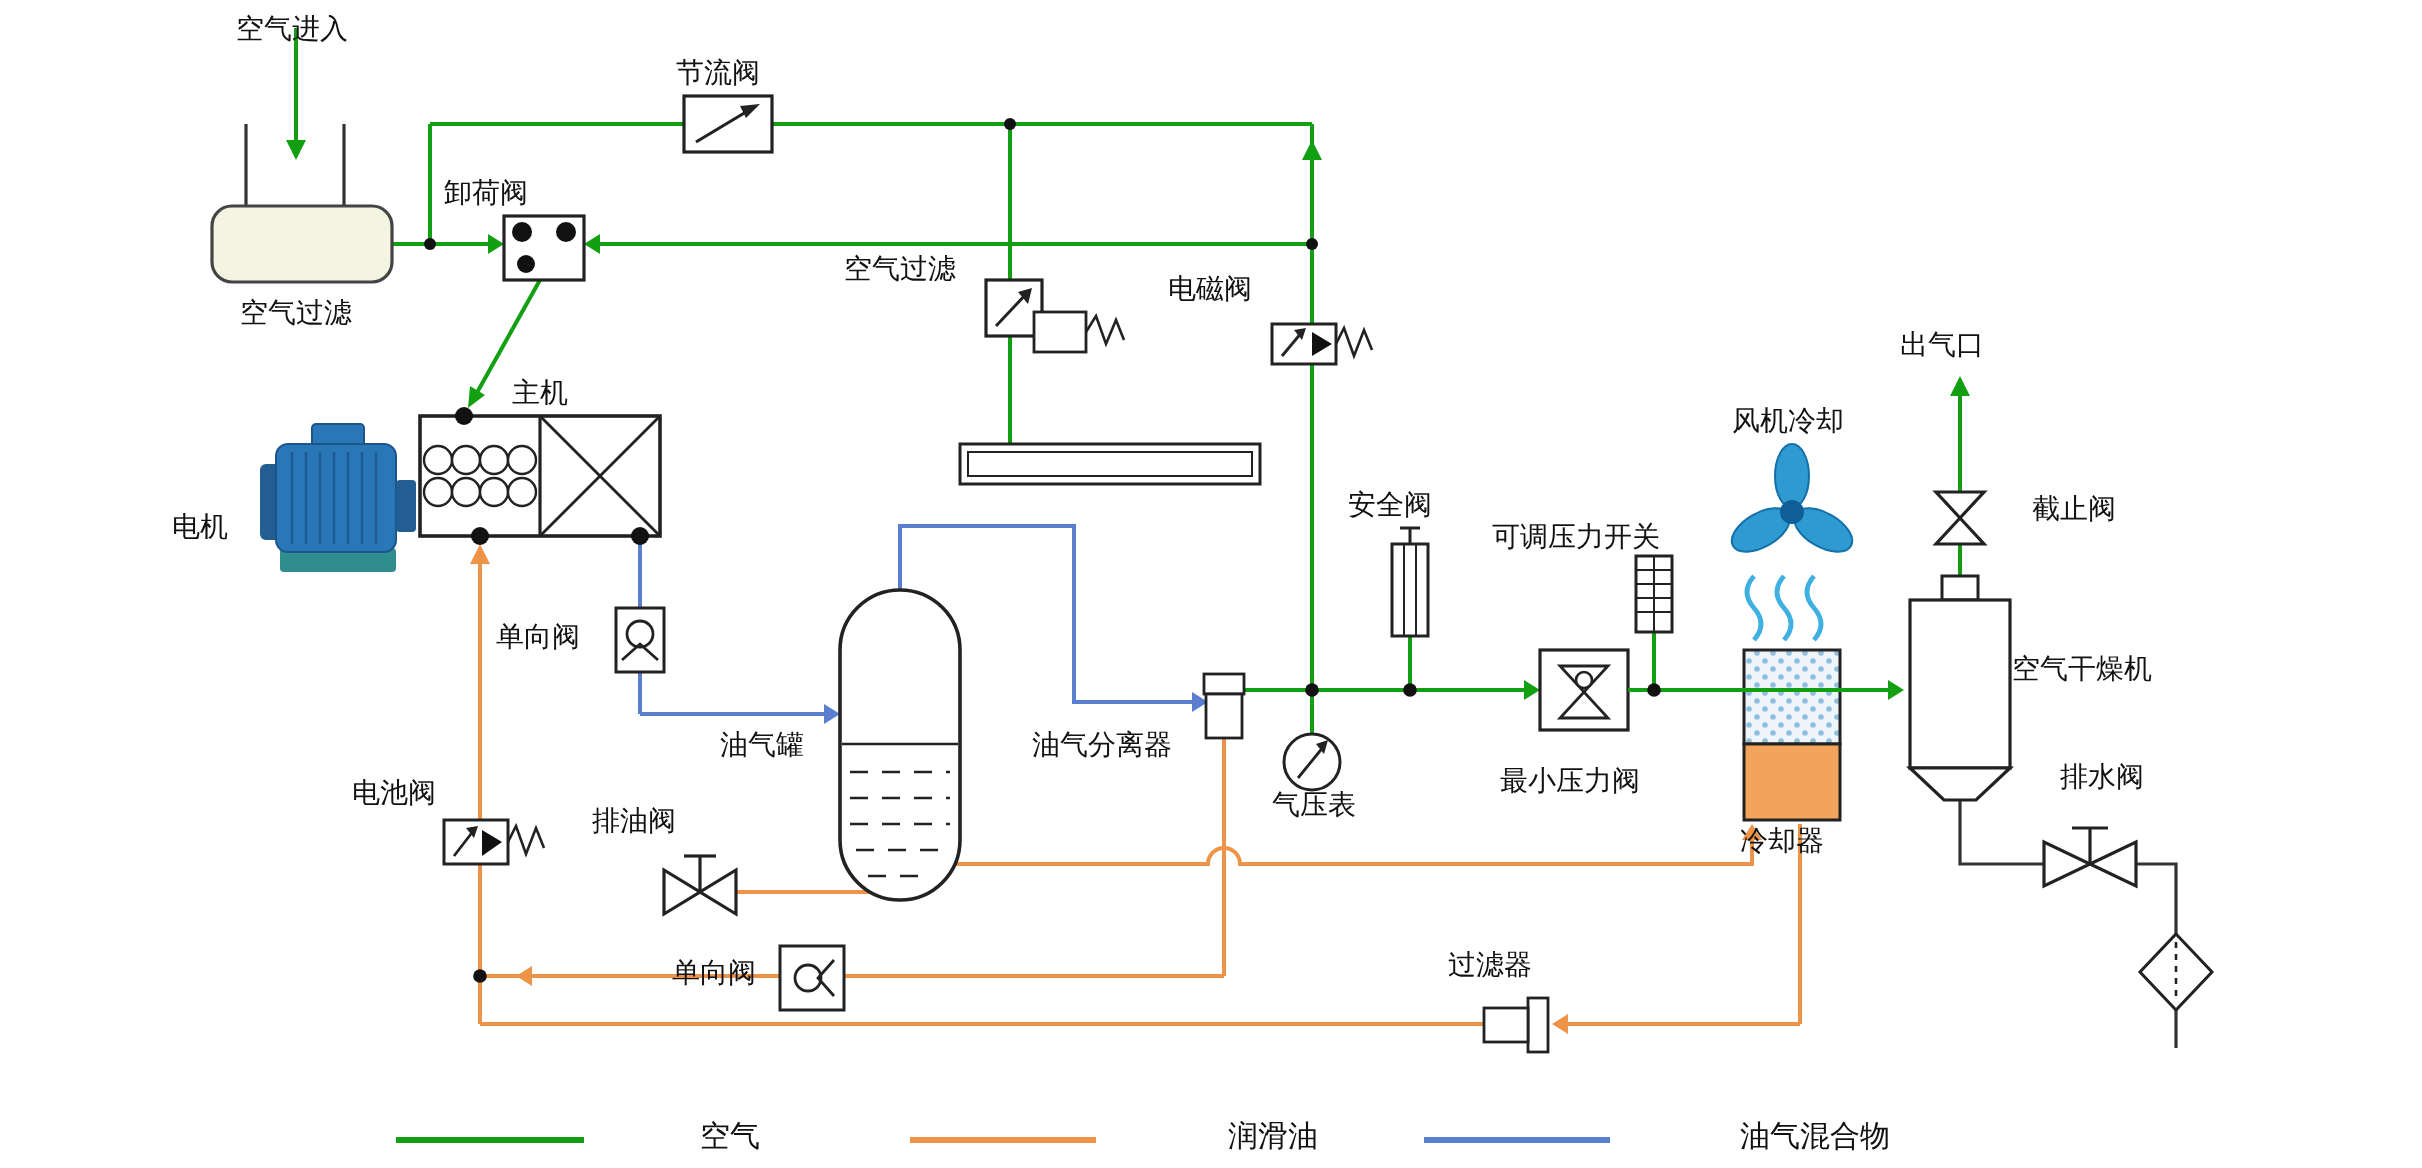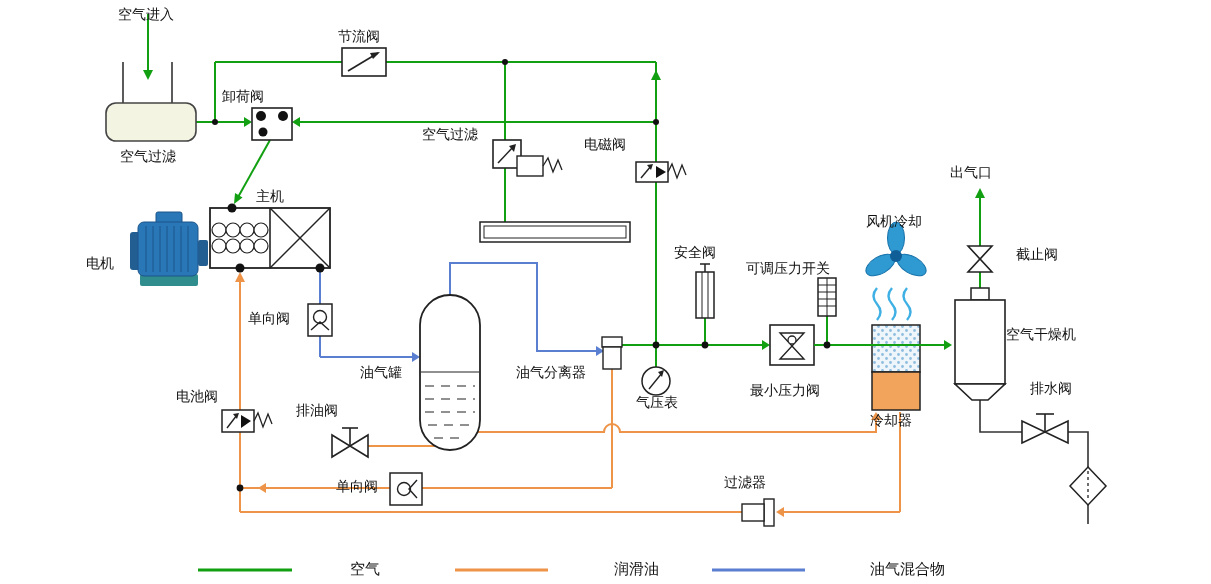--- a/index.html
+++ b/index.html
@@ -318,7 +318,7 @@
   <div class="lbl" style="left:674px;top:244px">安全阀</div>
   <div class="lbl" style="left:746px;top:260px">可调压力开关</div>
   <div class="lbl" style="left:750px;top:382px">最小压力阀</div>
-  <div class="lbl" style="left:866px;top:213px">风机冷却</div>
+  <div class="lbl" style="left:866px;top:202px">风机冷却</div>
   <div class="lbl" style="left:870px;top:412px">冷却器</div>
   <div class="lbl" style="left:950px;top:164px">出气口</div>
   <div class="lbl" style="left:1016px;top:246px">截止阀</div>

